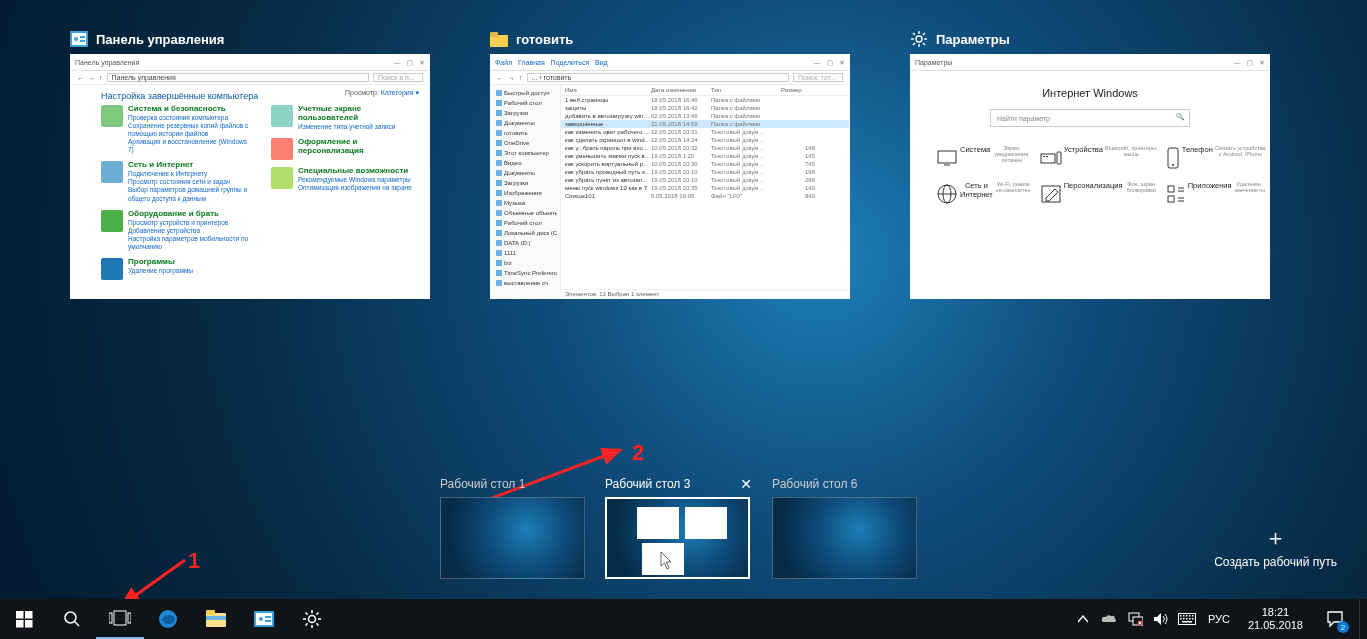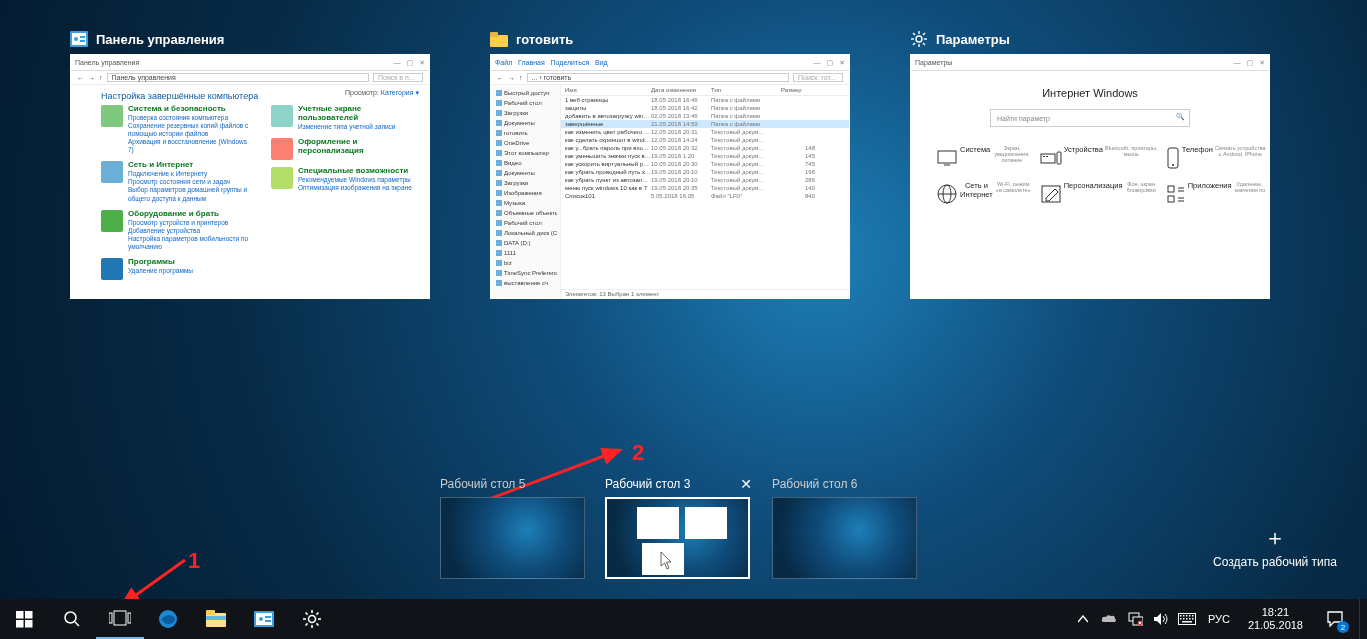--- a/index.html
+++ b/index.html
@@ -491,7 +491,7 @@
 <div class="vd-strip" id="vd-strip">
     <div class="vd-item">
     <div class="vd-label-row">
-      <span class="vd-label">Рабочий стол 5</span>
+      <span class="vd-label">Рабочий стол 1</span>
 
     </div>
     <div class="vd-thumb"></div>

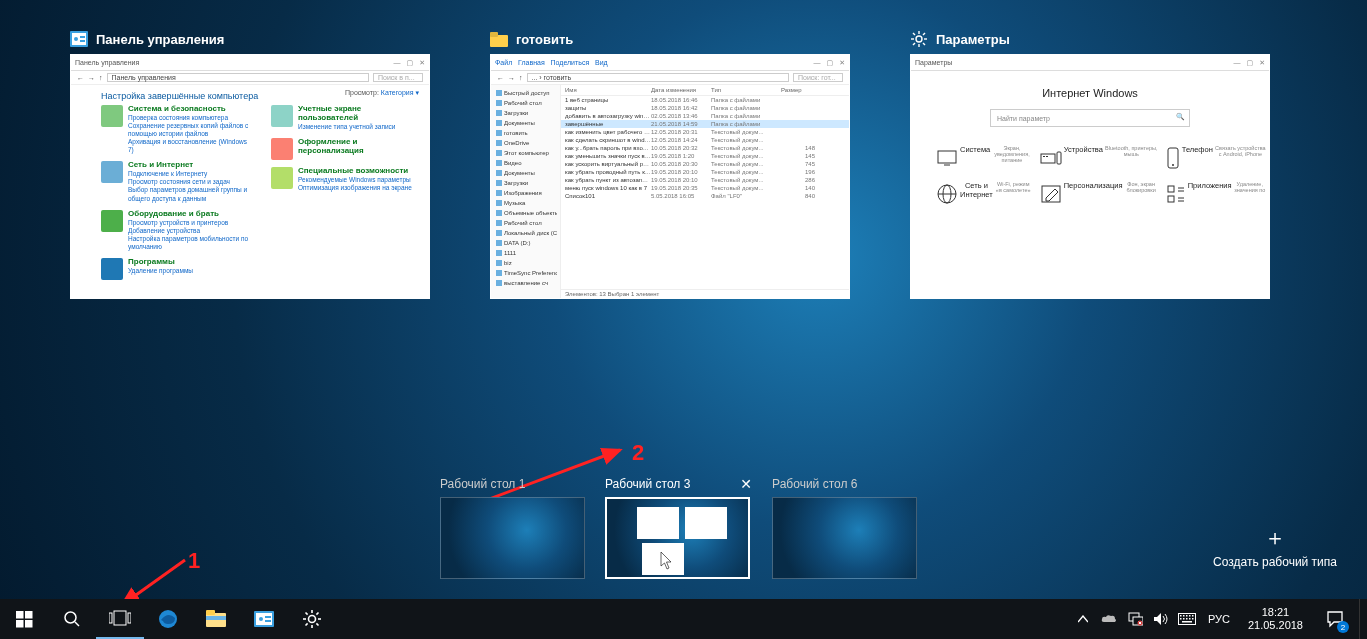--- a/index.html
+++ b/index.html
@@ -518,7 +518,7 @@
 
 <div class="vd-new">
   <div class="plus">＋</div>
-  <div>Создать рабочий типа</div>
+  <div>Создать рабочий путь</div>
 </div>
 
 <svg class="cursor-ptr" style="left:660px; top:552px;" viewBox="0 0 12 18">

